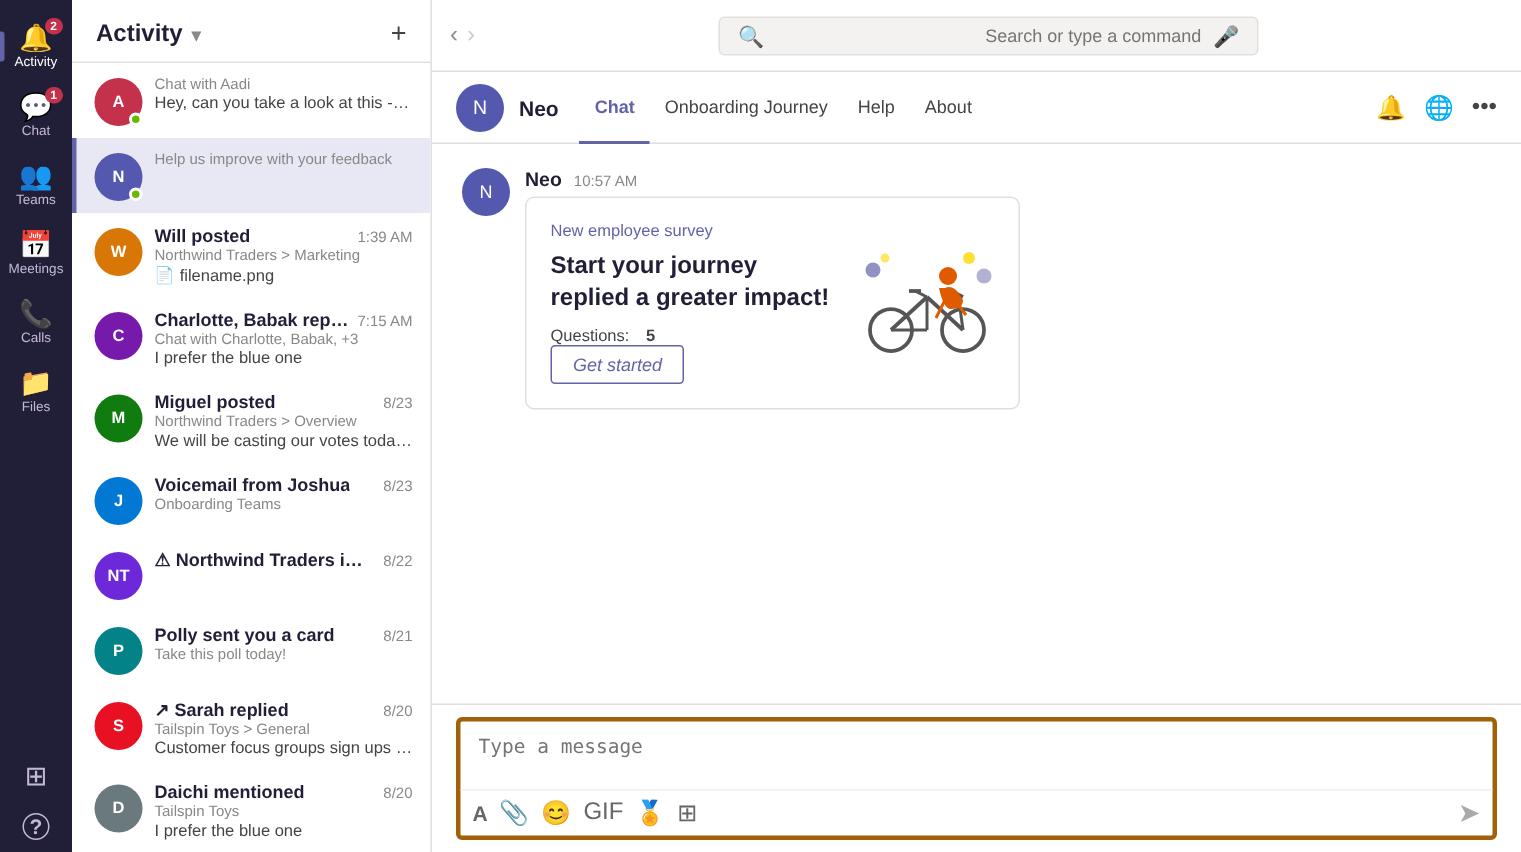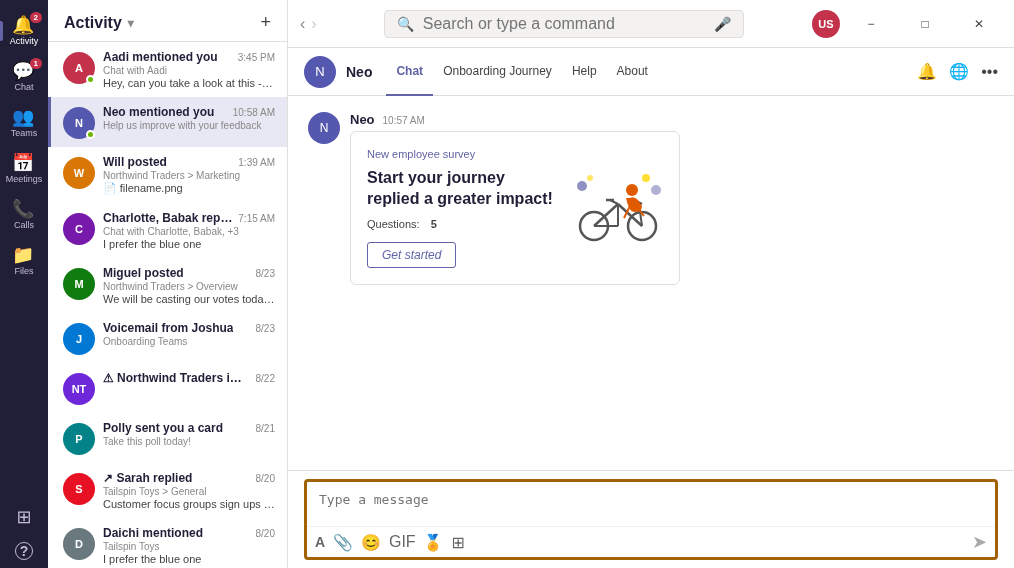--- a/index.html
+++ b/index.html
@@ -162,10 +162,11 @@
     .search-box input {
       border: none;
       background: transparent;
-      font-size: 16px;
+      font-size: 12px;
       color: #0f172a;
       outline: none;
       flex: 1;
+      text-align: right;
     }
     .top-bar-right { display: flex; align-items: center; gap: 8px; }
     .avatar-sm {

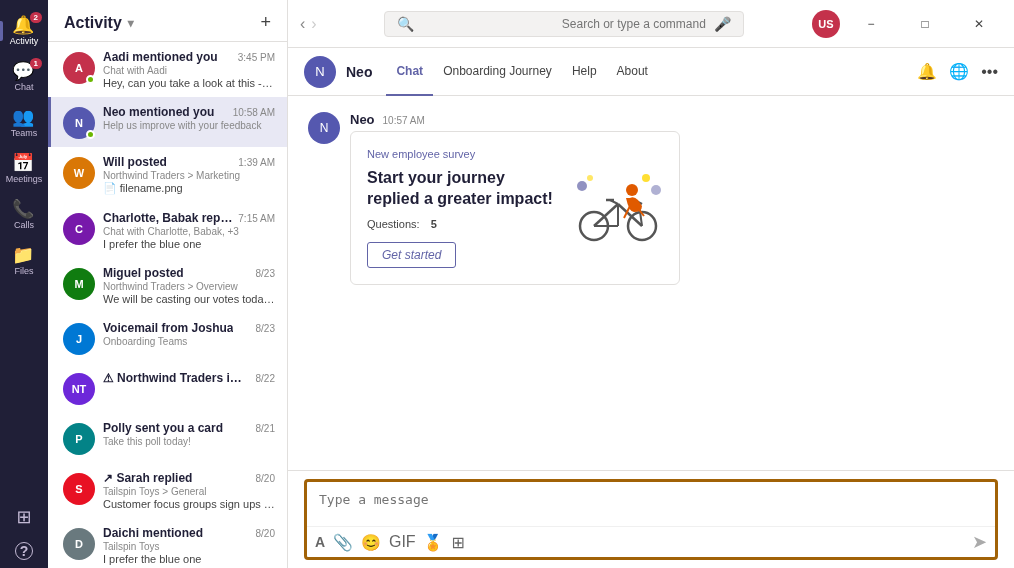--- a/index.html
+++ b/index.html
@@ -490,12 +490,6 @@
         <span style="color:#888;font-size:14px;">🎤</span>
       </div>
     </div>
-    <div class="top-bar-right">
-      <div class="avatar-sm">US</div>
-      <button class="win-btn">−</button>
-      <button class="win-btn">□</button>
-      <button class="win-btn close">✕</button>
-    </div>
   </div>
 
   <div class="chat-header">

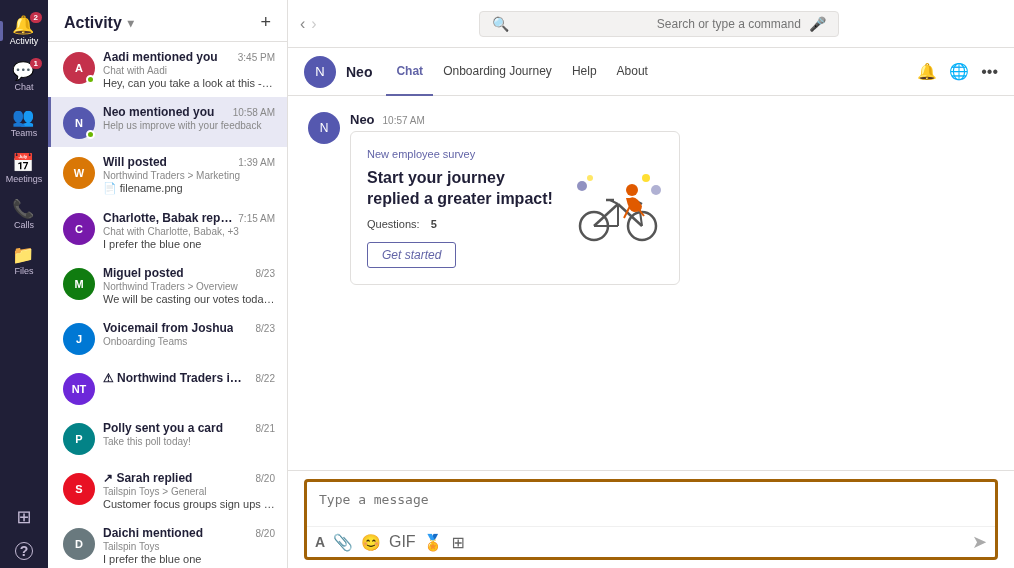--- a/index.html
+++ b/index.html
@@ -371,10 +371,6 @@
       <div class="activity-item">
         <div class="activity-avatar" style="background: rgb(196, 49, 75);">A<span class="avatar-status online"></span></div>
         <div class="activity-content">
-          <div class="activity-item-header">
-            <span class="activity-name">Aadi mentioned you</span>
-            <span class="activity-time">3:45 PM</span>
-          </div>
           <div class="activity-sub">Chat with Aadi</div>
           <div class="activity-preview">Hey, can you take a look at this - need to...</div>
         </div>

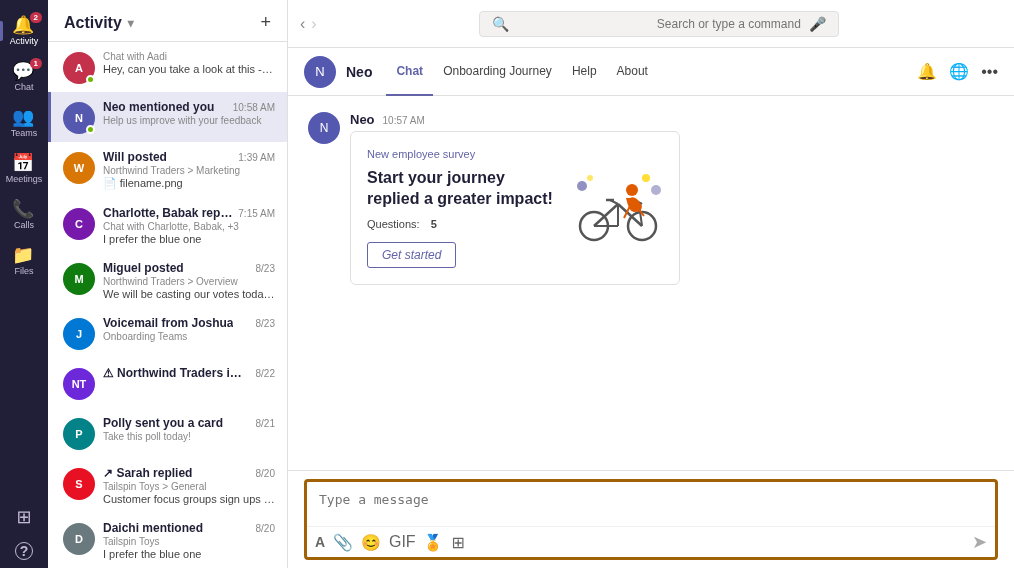--- a/index.html
+++ b/index.html
@@ -378,10 +378,6 @@
       <div class="activity-item active">
         <div class="activity-avatar" style="background: rgb(85, 88, 175);">N<span class="avatar-status online"></span></div>
         <div class="activity-content">
-          <div class="activity-item-header">
-            <span class="activity-name">Neo mentioned you</span>
-            <span class="activity-time">10:58 AM</span>
-          </div>
           <div class="activity-sub">Help us improve with your feedback</div>
         </div>
       </div>

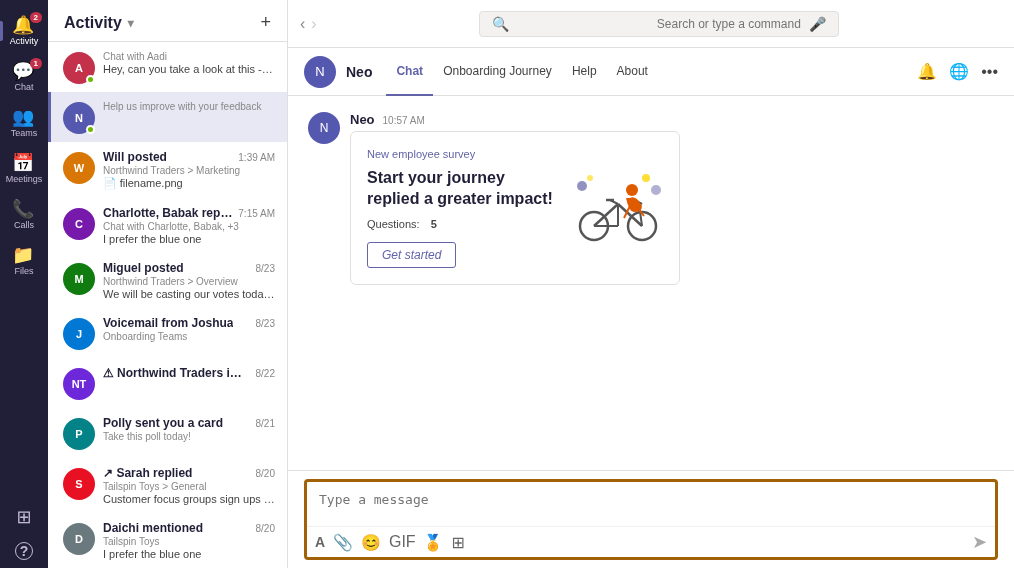--- a/index.html
+++ b/index.html
@@ -258,7 +258,7 @@
     .survey-tag { font-size: 11px; color: #6264a7; margin-bottom: 8px; }
     .survey-title { font-size: 16px; font-weight: 700; color: #201f37; margin-bottom: 8px; line-height: 1.3; }
     .survey-desc { font-size: 11px; color: #444; margin-bottom: 10px; }
-    .survey-meta { font-size: 11px; color: #444; margin-bottom: 12px; }
+    .survey-meta { font-size: 11px; color: #444; }
     .survey-meta strong { margin-left: 8px; }
     .survey-btn {
       background: #fff;

